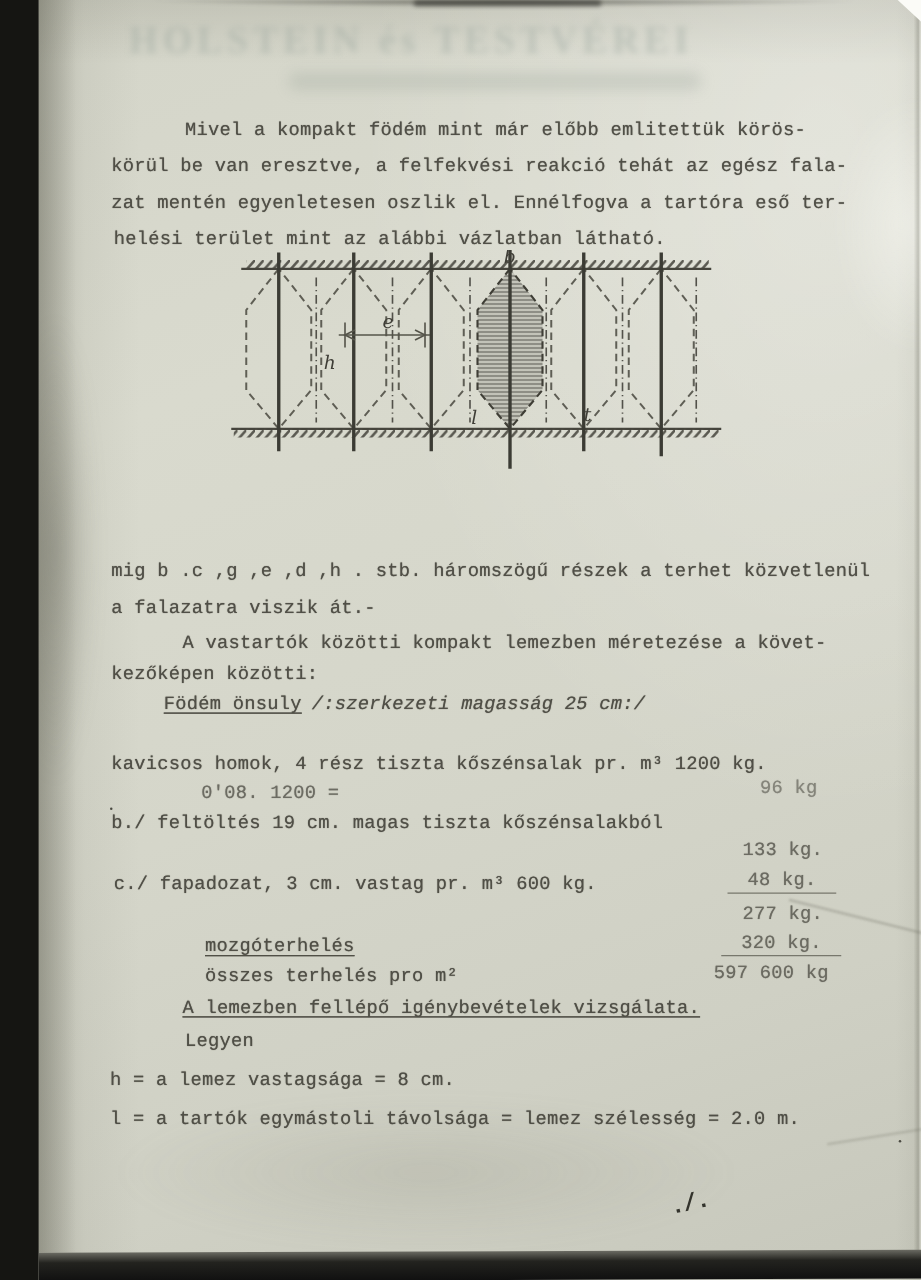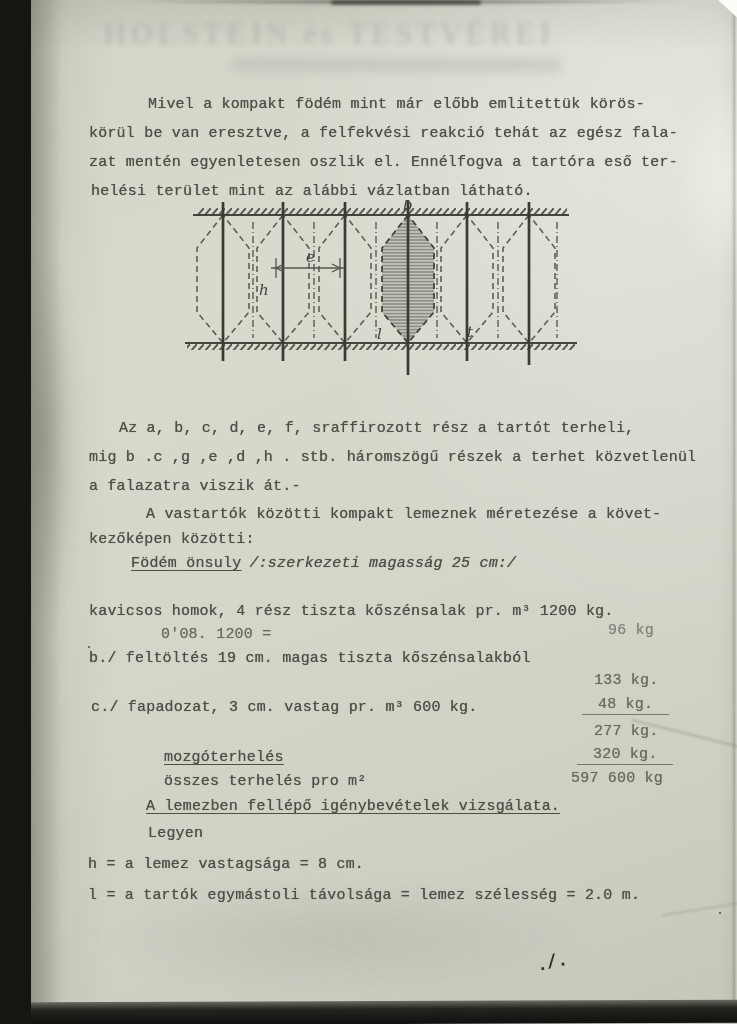--- a/index.html
+++ b/index.html
@@ -148,7 +148,6 @@
   </div>
 
 
-  <div class="line f1" style="left:88px;top:420px;">Az a, b, c, d, e, f, sraffirozott rész a tartót terheli,</div>
   <div class="line f1" style="left:58px;top:478px;">a falazatra viszik át.-</div>
   <div class="line f1" style="left:58px;top:449px;">mig b .c ,g ,e ,d ,h . stb. háromszögű részek a terhet közvetlenül</div>
 

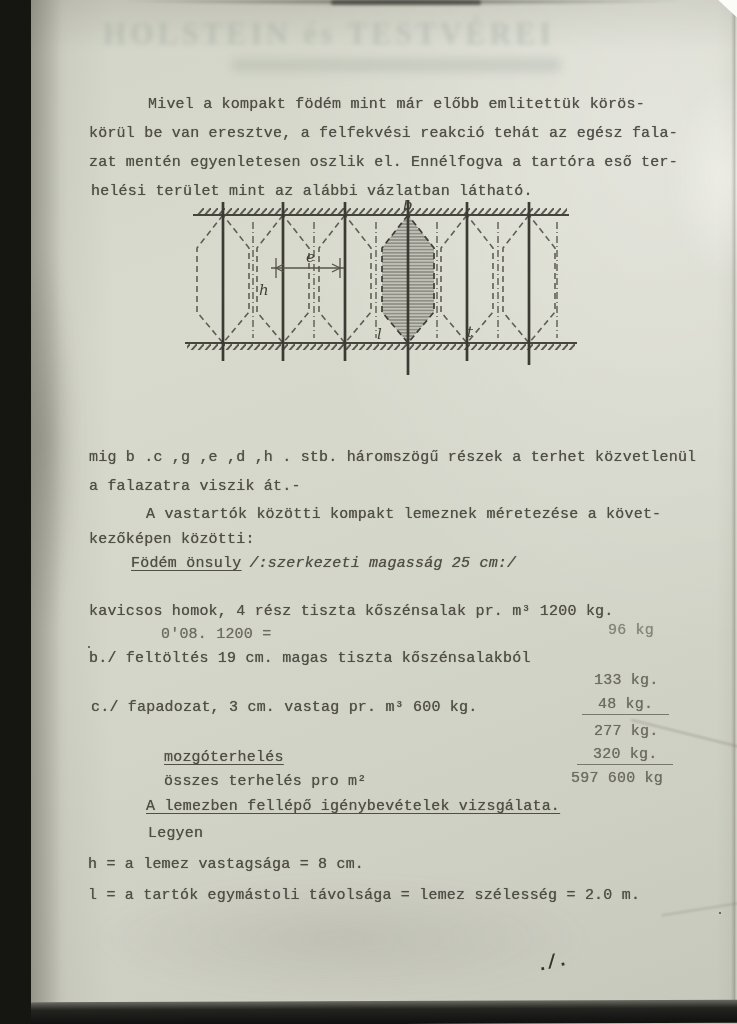--- a/index.html
+++ b/index.html
@@ -151,7 +151,7 @@
   <div class="line f1" style="left:58px;top:478px;">a falazatra viszik át.-</div>
   <div class="line f1" style="left:58px;top:449px;">mig b .c ,g ,e ,d ,h . stb. háromszögű részek a terhet közvetlenül</div>
 
-  <div class="line f1" style="left:115px;top:506px;">A vastartók közötti kompakt lemeznek méretezése a követ-</div>
+  <div class="line f1" style="left:115px;top:506px;">A vastartók közötti kompakt lemezben méretezése a követ-</div>
   <div class="line f1" style="left:58px;top:531px;">kezőképen közötti:</div>
 
   <div class="line f1" style="left:100px;top:555px;"><span class="ul">Födém önsuly</span><span class="note">/:szerkezeti magasság 25 cm:/</span></div>

